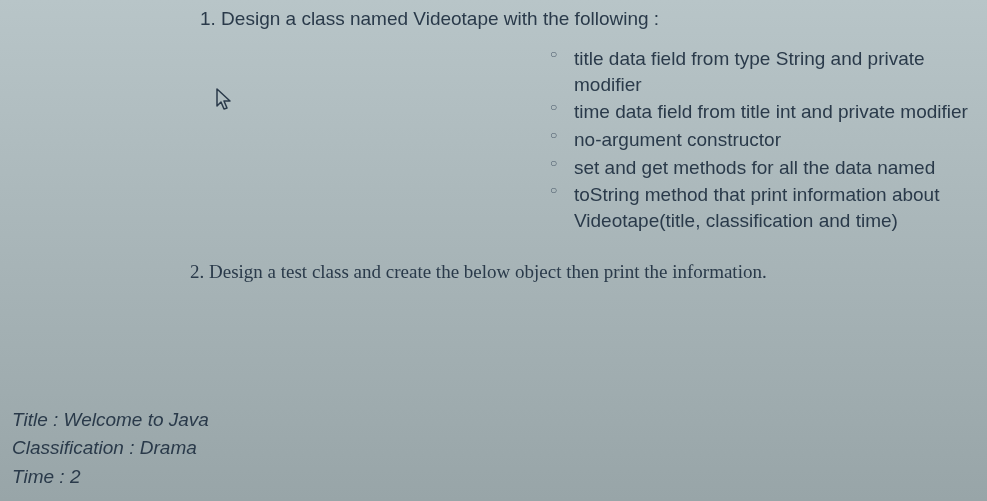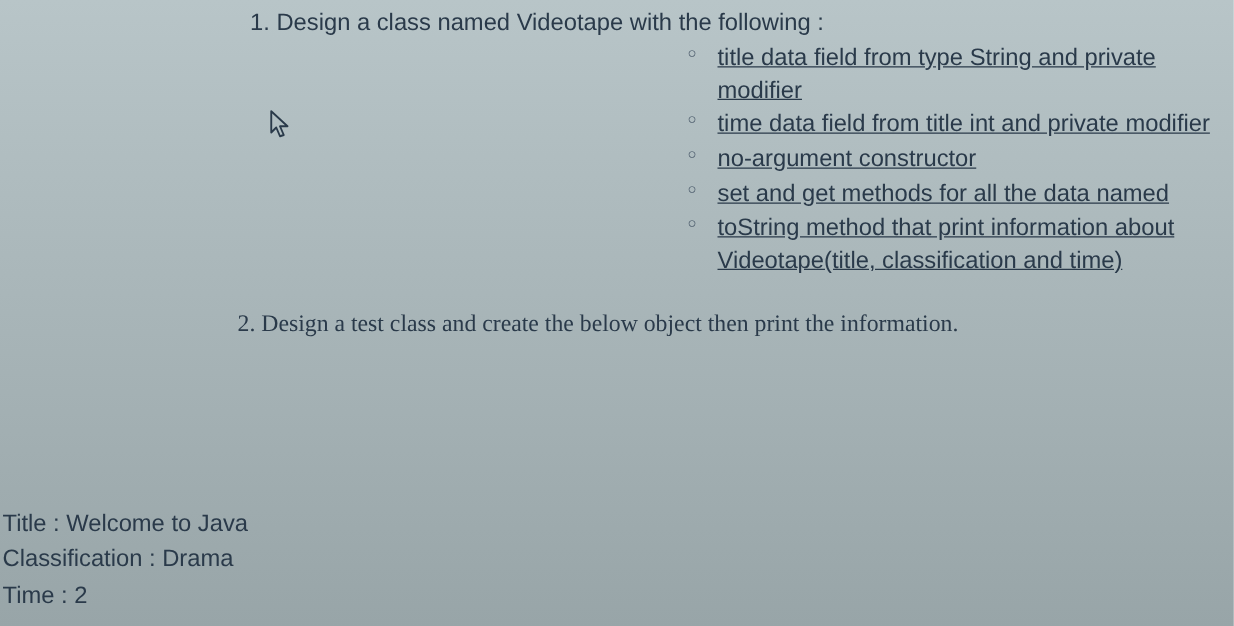--- a/index.html
+++ b/index.html
@@ -19,7 +19,7 @@
     }
     .item-1 {
       margin-left: 200px;
-      margin-bottom: 4px;
+      margin-bottom: 16px;
     }
     .sub-list {
       list-style: none;

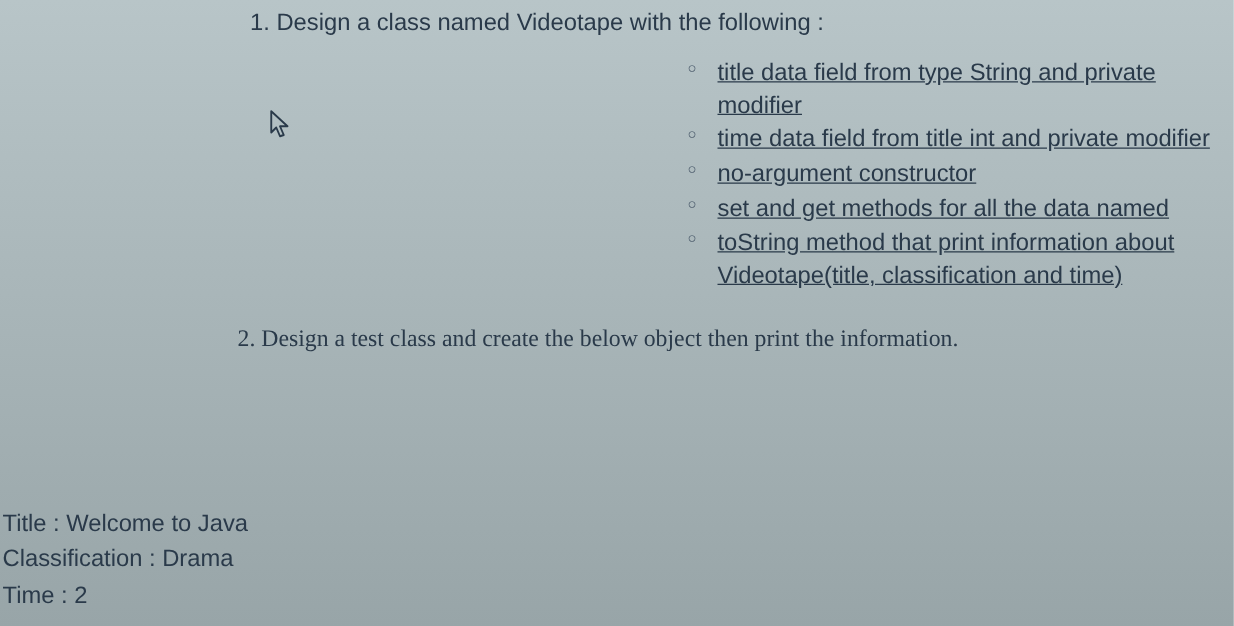--- a/index.html
+++ b/index.html
@@ -32,7 +32,6 @@
       padding-left: 24px;
       line-height: 1.35;
       margin-bottom: 2px;
-      text-decoration: underline;
     }
     .sub-list li::before {
       content: "○";

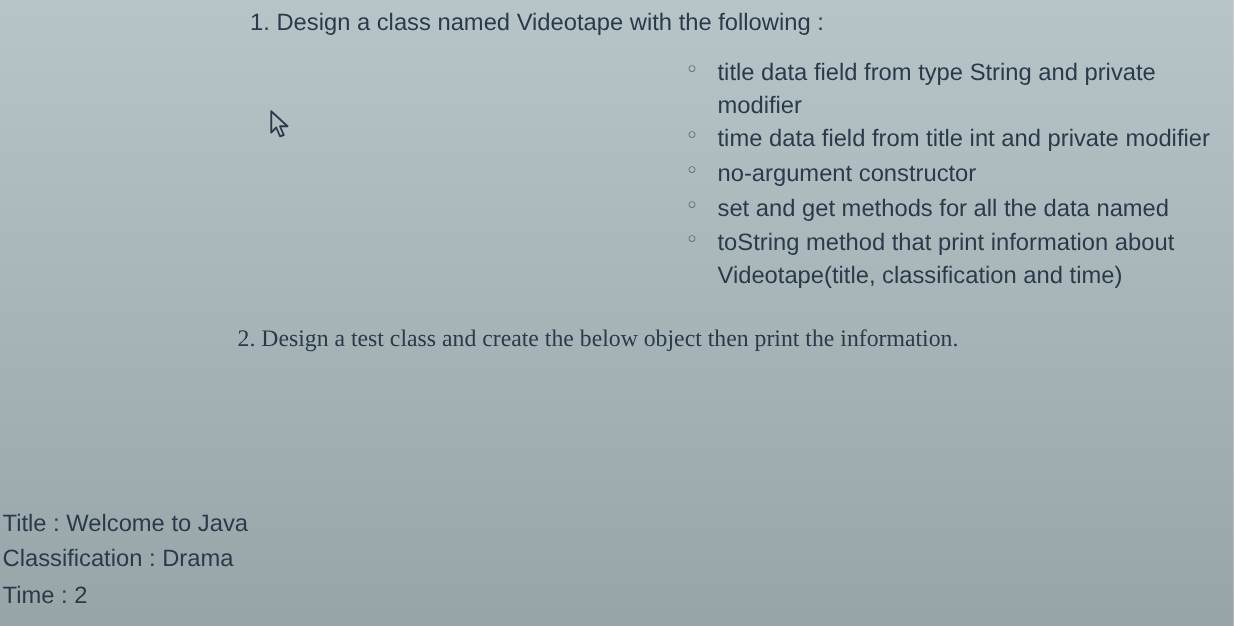--- a/index.html
+++ b/index.html
@@ -49,7 +49,8 @@
     .object-info {
       position: absolute;
       bottom: 10px;
-      left: 2px;
+      left: 12px;
+      font-style: italic;
     }
     .object-info div {
       line-height: 1.5;

